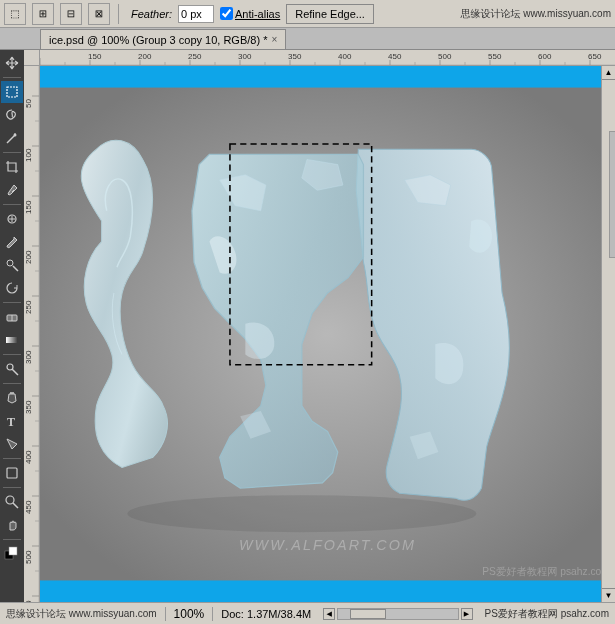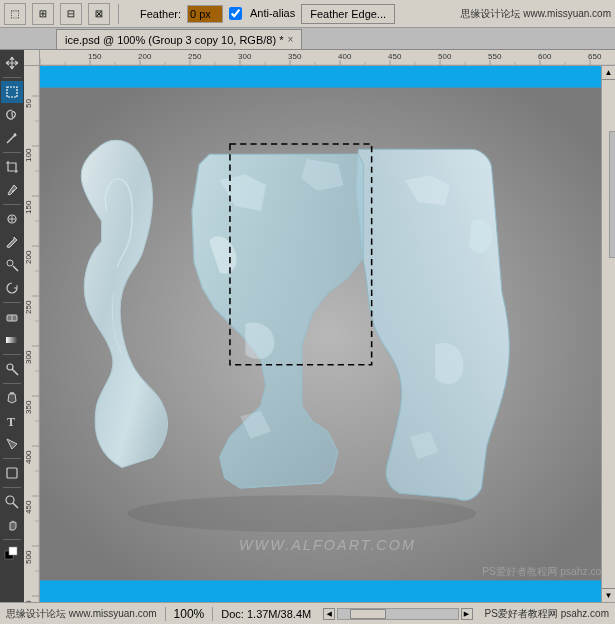--- a/index.html
+++ b/index.html
@@ -37,7 +37,8 @@
     }
     .feather-label {
       font-size: 11px; color: #000;
-      margin-left: 13px;
+      margin-left: 4px;
+      font-style: italic;
     }
     .feather-input {
       width: 36px; height: 18px;

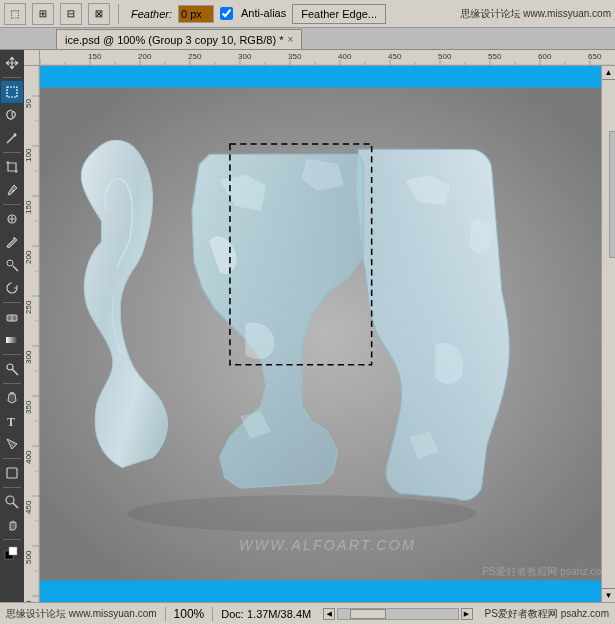--- a/index.html
+++ b/index.html
@@ -43,7 +43,7 @@
     .feather-input {
       width: 36px; height: 18px;
       border: 1px solid #999;
-      background: #a16207;
+      background: #ffffff;
       font-size: 11px;
       padding: 0 2px;
     }

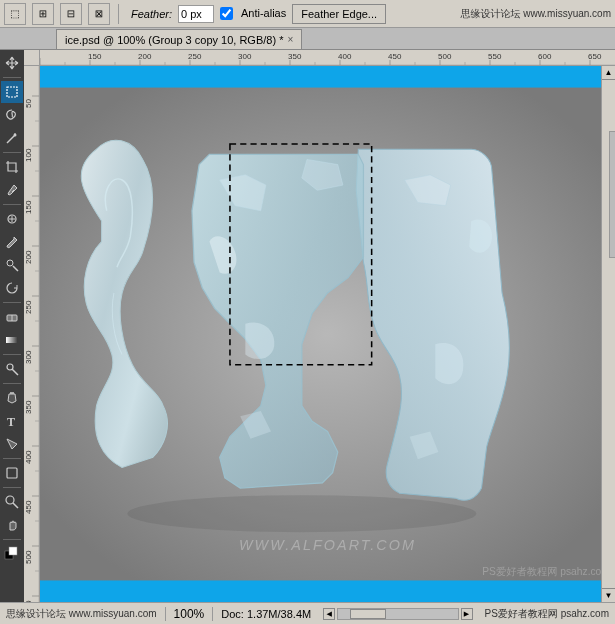--- a/index.html
+++ b/index.html
@@ -48,7 +48,7 @@
       padding: 0 2px;
     }
     .anti-alias-check {
-      display: flex; align-items: flex-start; gap: 8px; font-size: 11px;
+      display: flex; align-items: flex-end; gap: 2px; font-size: 11px; text-decoration: underline;
     }
     .refine-edge-btn {
       height: 20px;

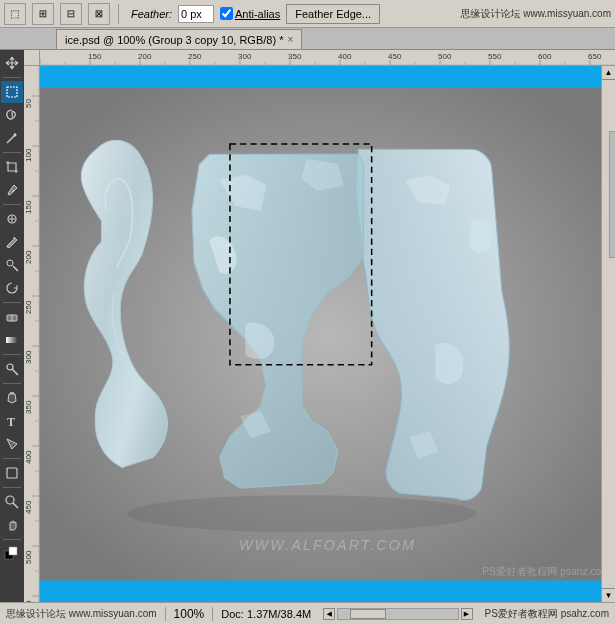--- a/index.html
+++ b/index.html
@@ -219,7 +219,7 @@
     <input type="checkbox" checked="" style="">
     <span>Anti-alias</span>
   </div>
-  <button class="refine-edge-btn">Feather Edge...</button>
+  <button class="refine-edge-btn">Refine Edge...</button>
   <span class="top-right-logo">思缘设计论坛 www.missyuan.com</span>
 </div>
 

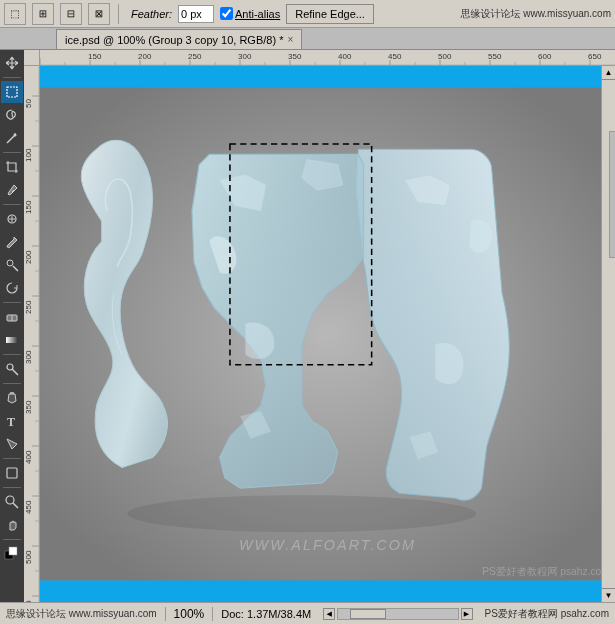--- a/index.html
+++ b/index.html
@@ -82,7 +82,6 @@
       display: flex; align-items: center; gap: 4px;
       font-size: 11px;
       cursor: pointer;
-      margin-left: 16px;
     }
     .doc-tab-close {
       font-size: 10px; cursor: pointer; color: #555;

